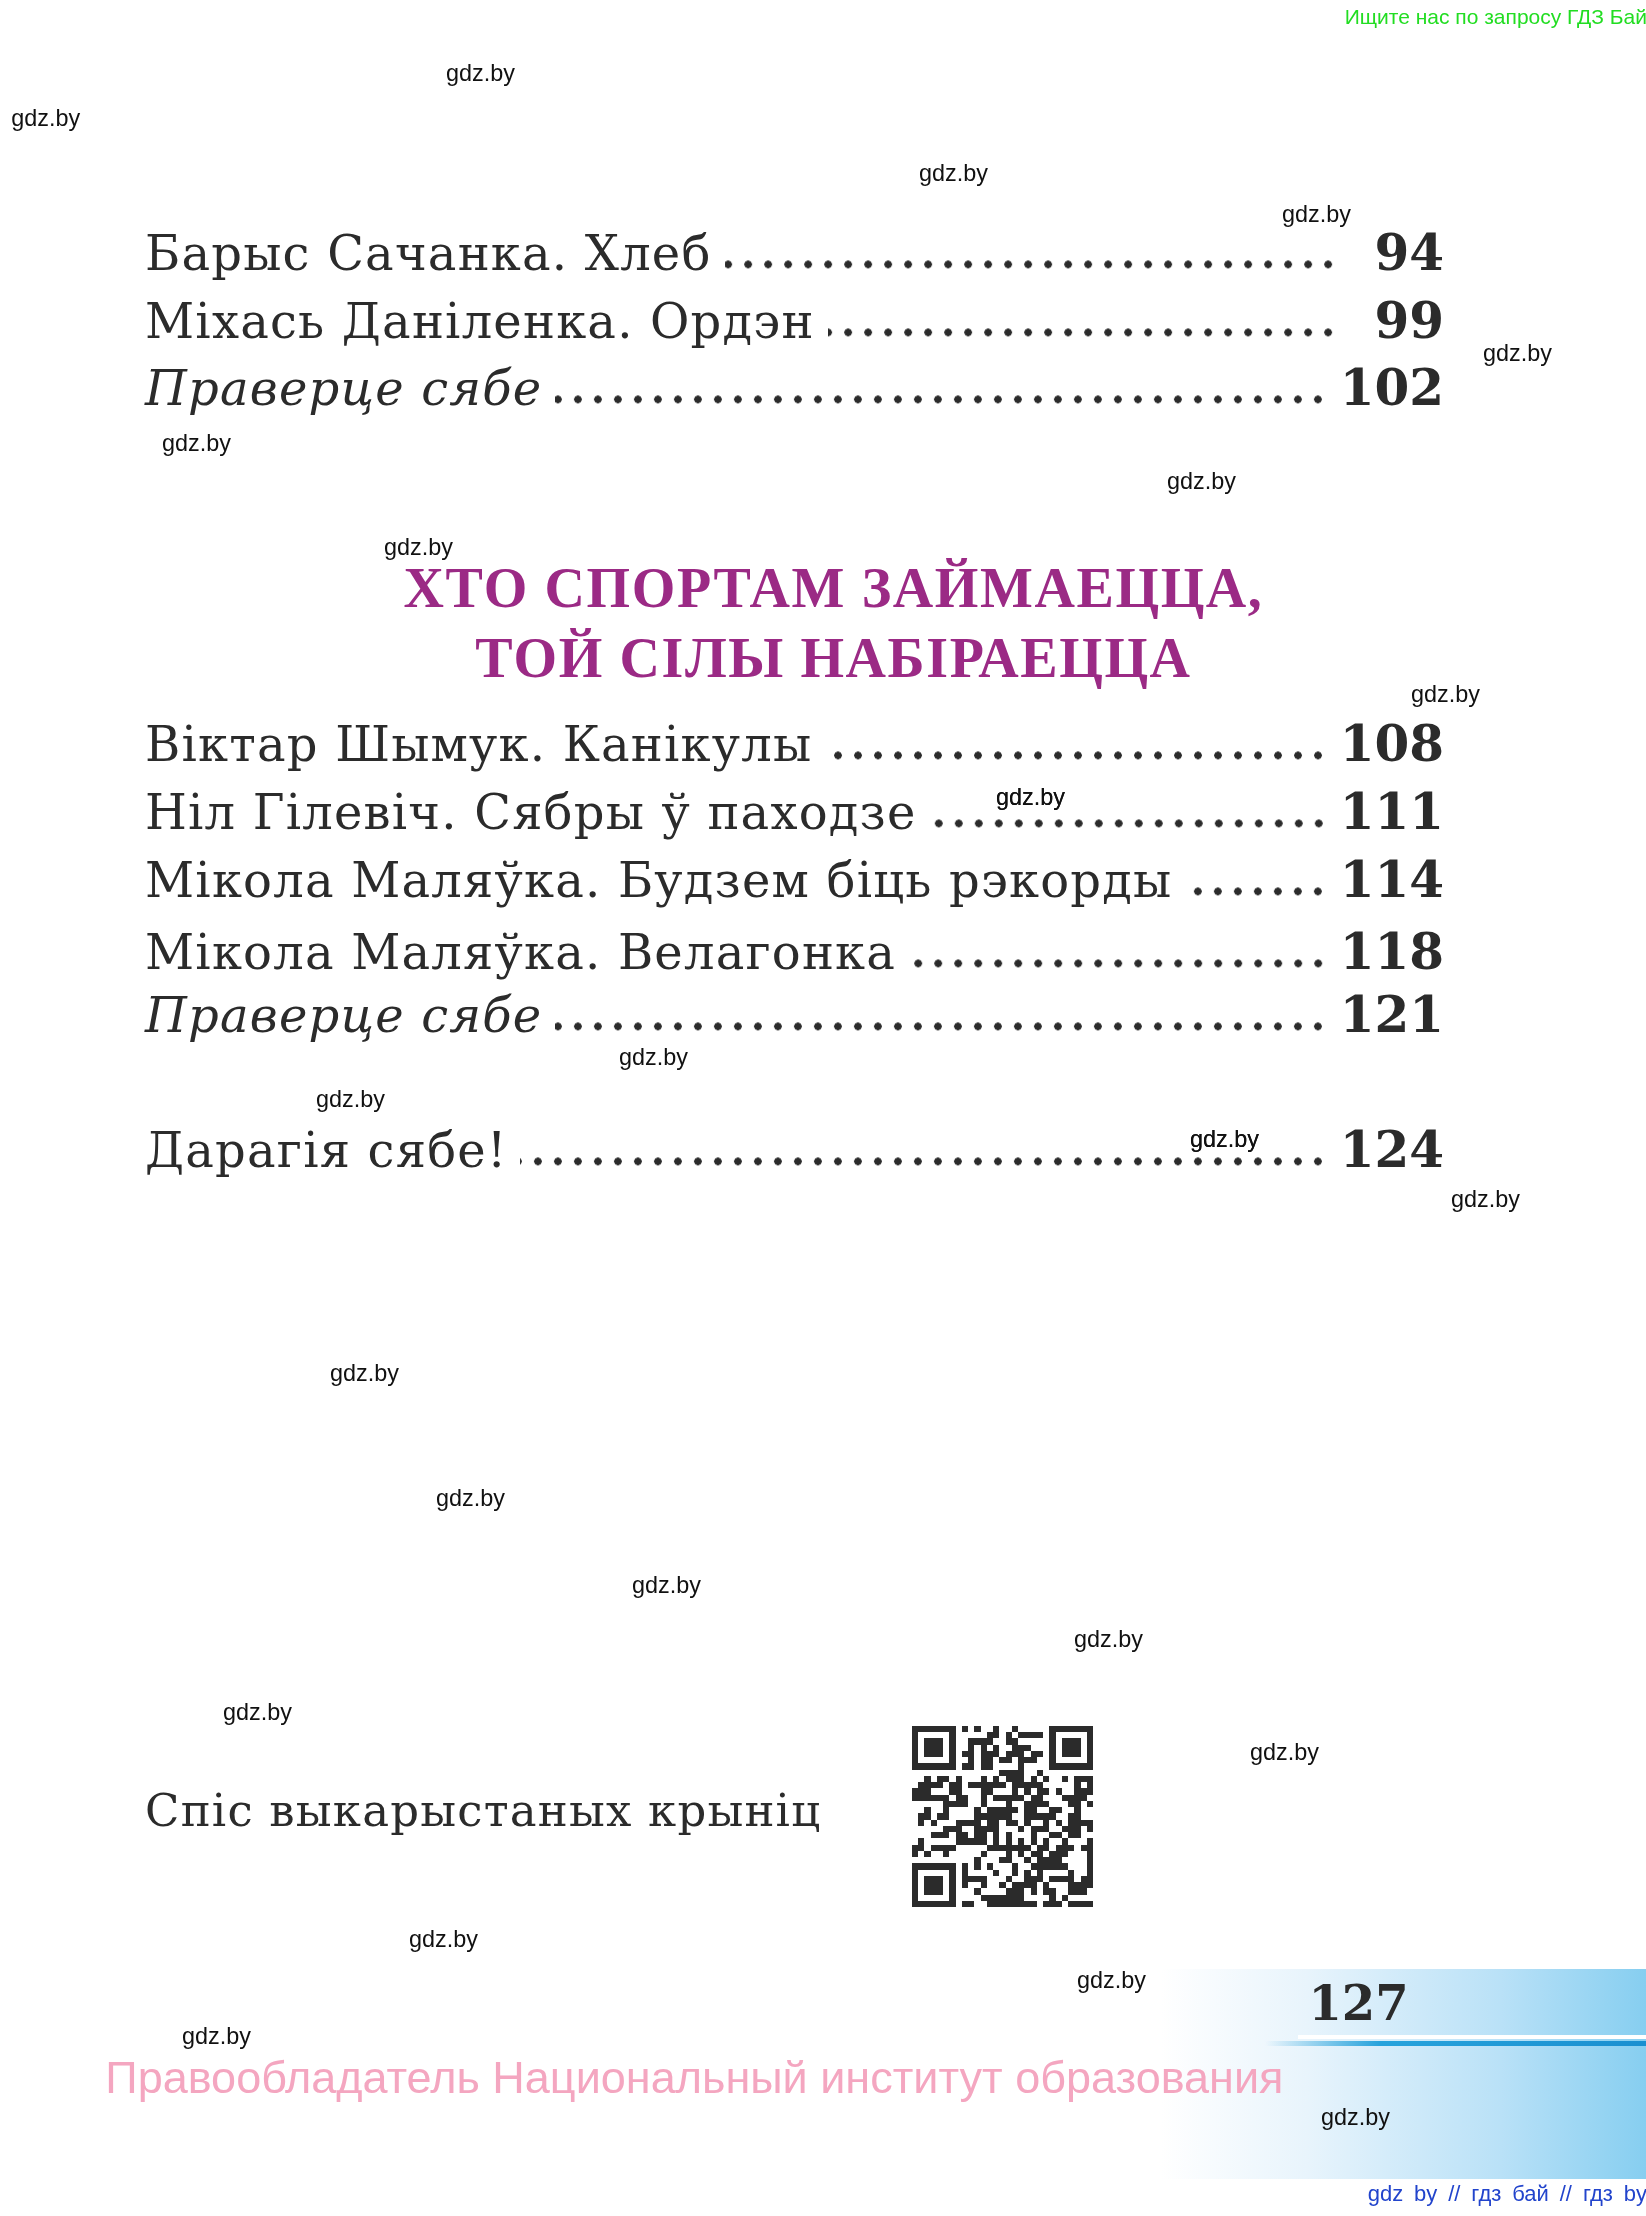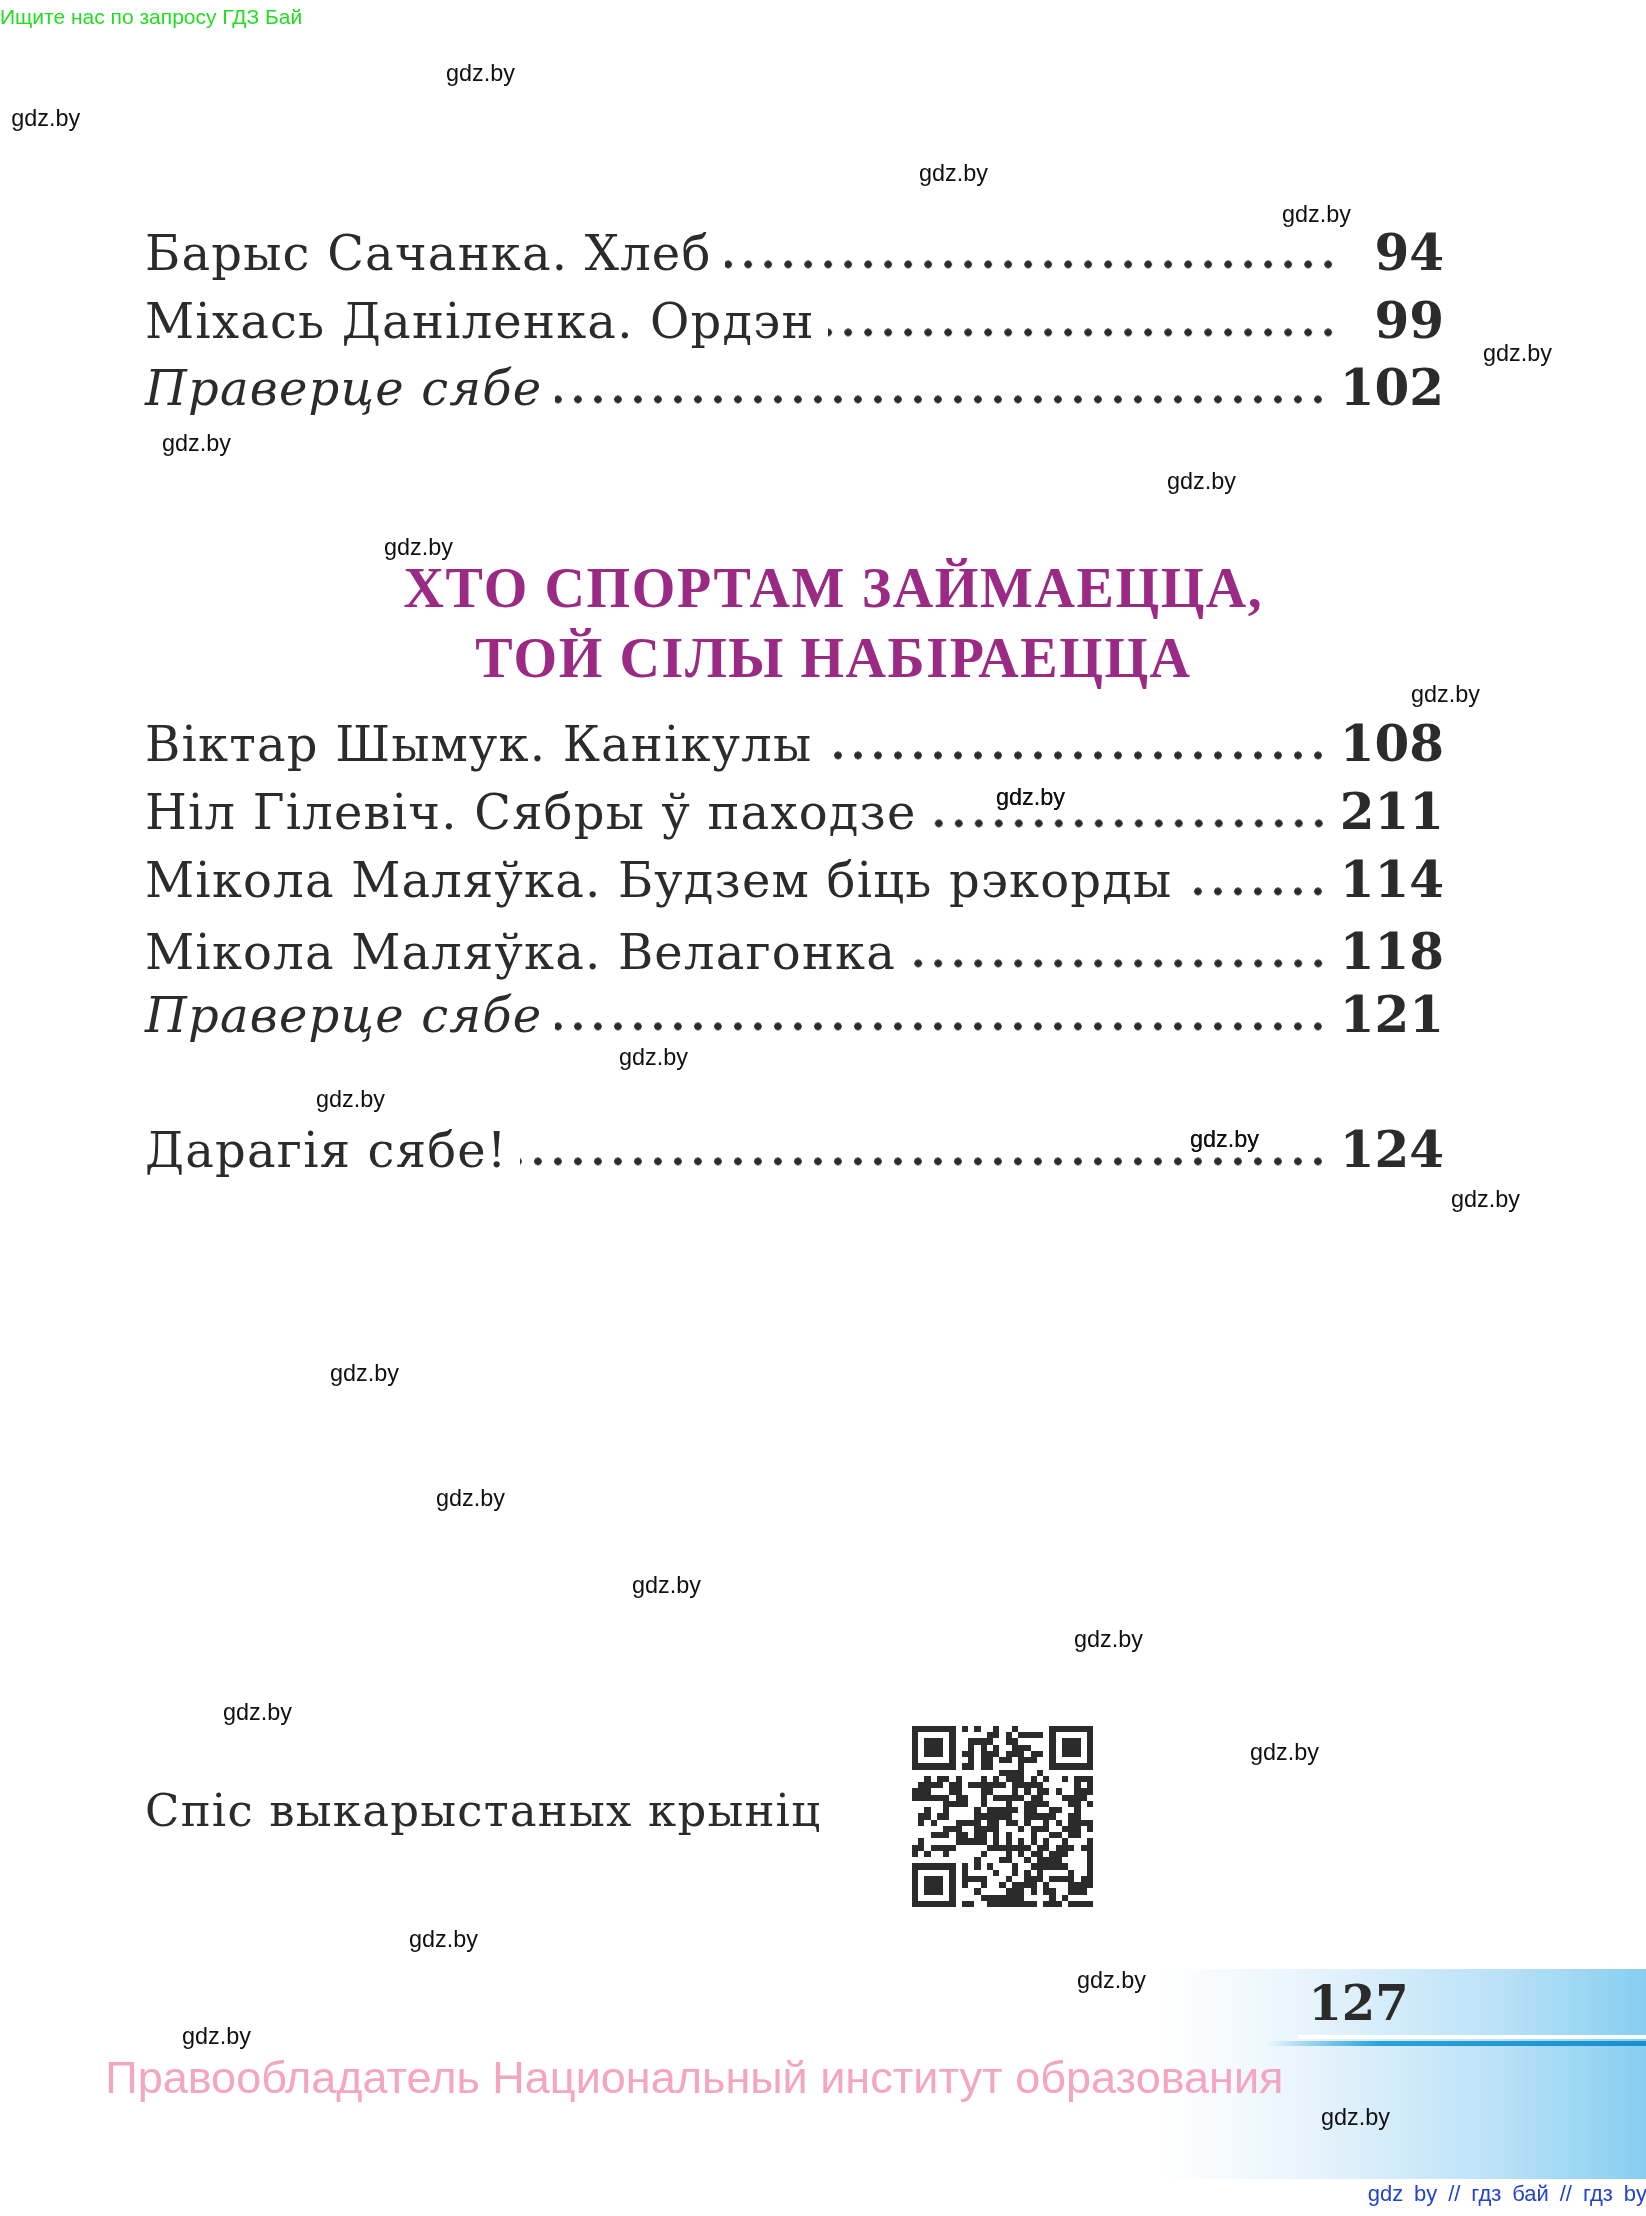--- a/index.html
+++ b/index.html
@@ -9,7 +9,7 @@
     font-family:"DejaVu Serif", "Liberation Serif", serif;
   }
   .top-banner {
-    position:absolute; left:0; width:1647px; top:3.2px; text-align:left;
+    position:absolute; left:0; width:1647px; top:3.2px; text-align:right;
     font-family:"Liberation Sans", sans-serif; font-size:21px; color:#22dd22;
     line-height:27px;
   }

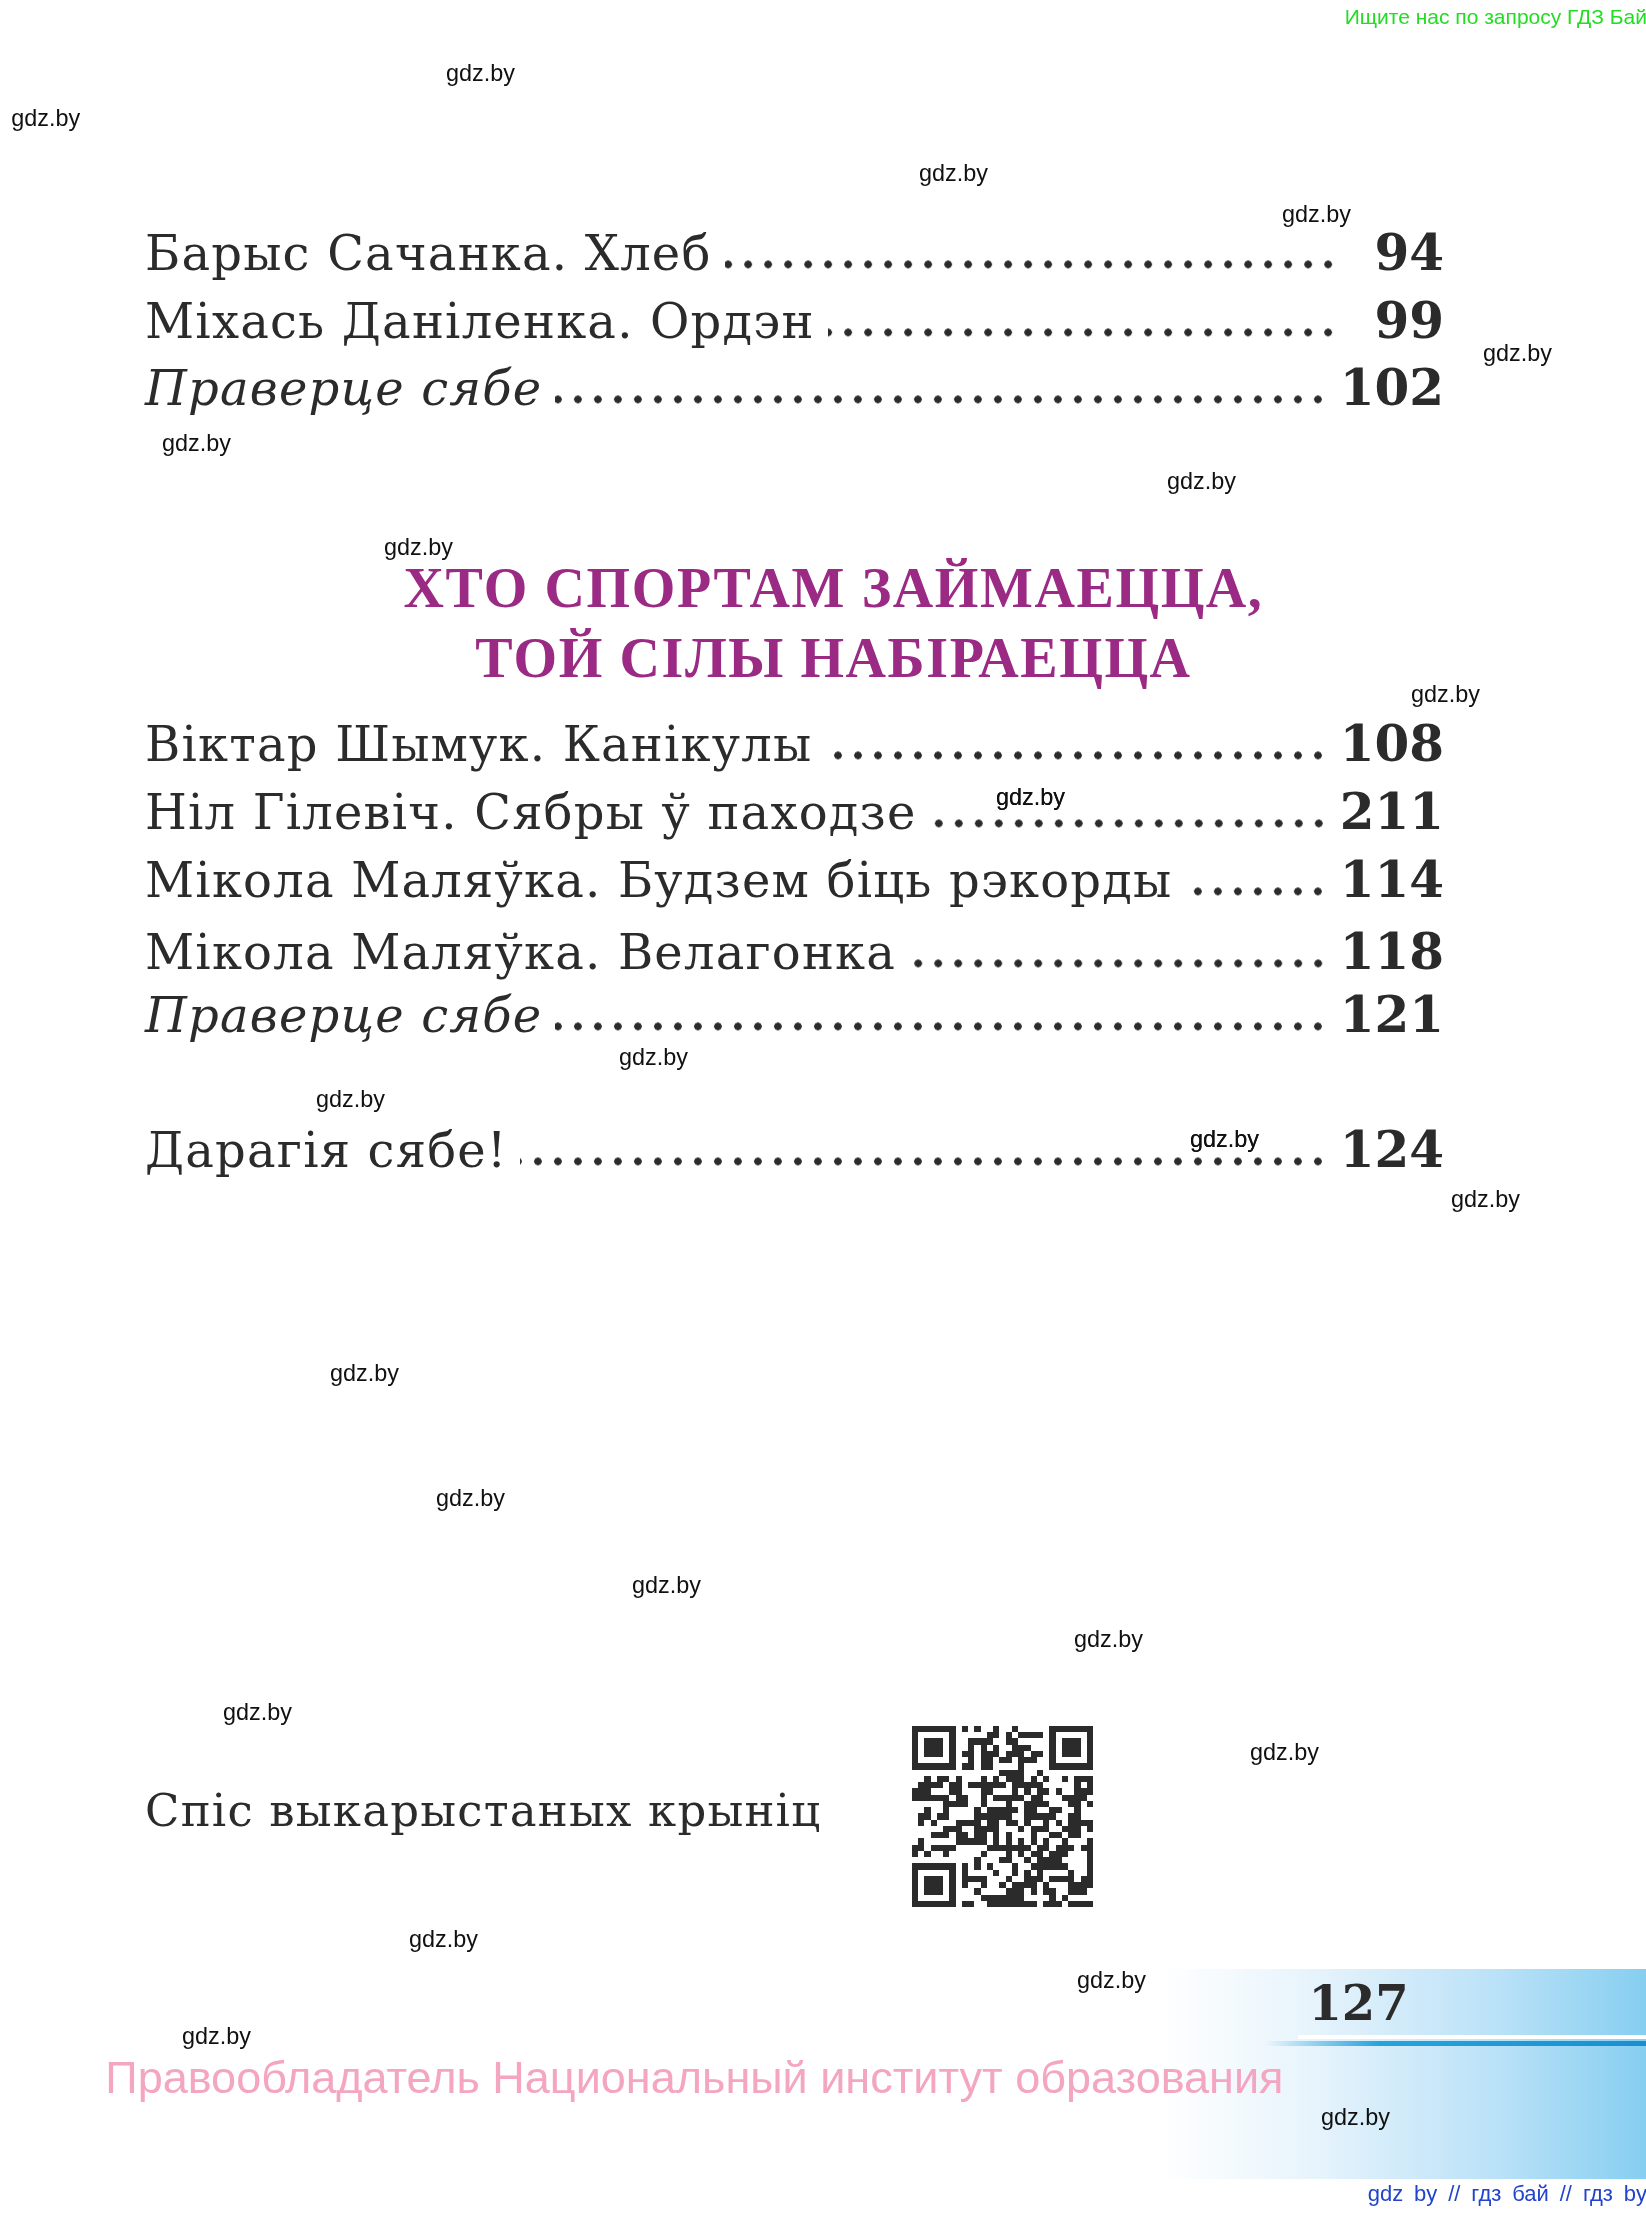--- a/index.html
+++ b/index.html
@@ -140,7 +140,7 @@
   <div class="toc-row" style="top:780px">
     <span class="title">Ніл Гілевіч. Сябры ў паходзе</span>
     <span class="leader"></span>
-    <span class="page">211</span>
+    <span class="page">111</span>
   </div>
   <div class="toc-row" style="top:848px">
     <span class="title">Мікола Маляўка. Будзем біць рэкорды</span>

